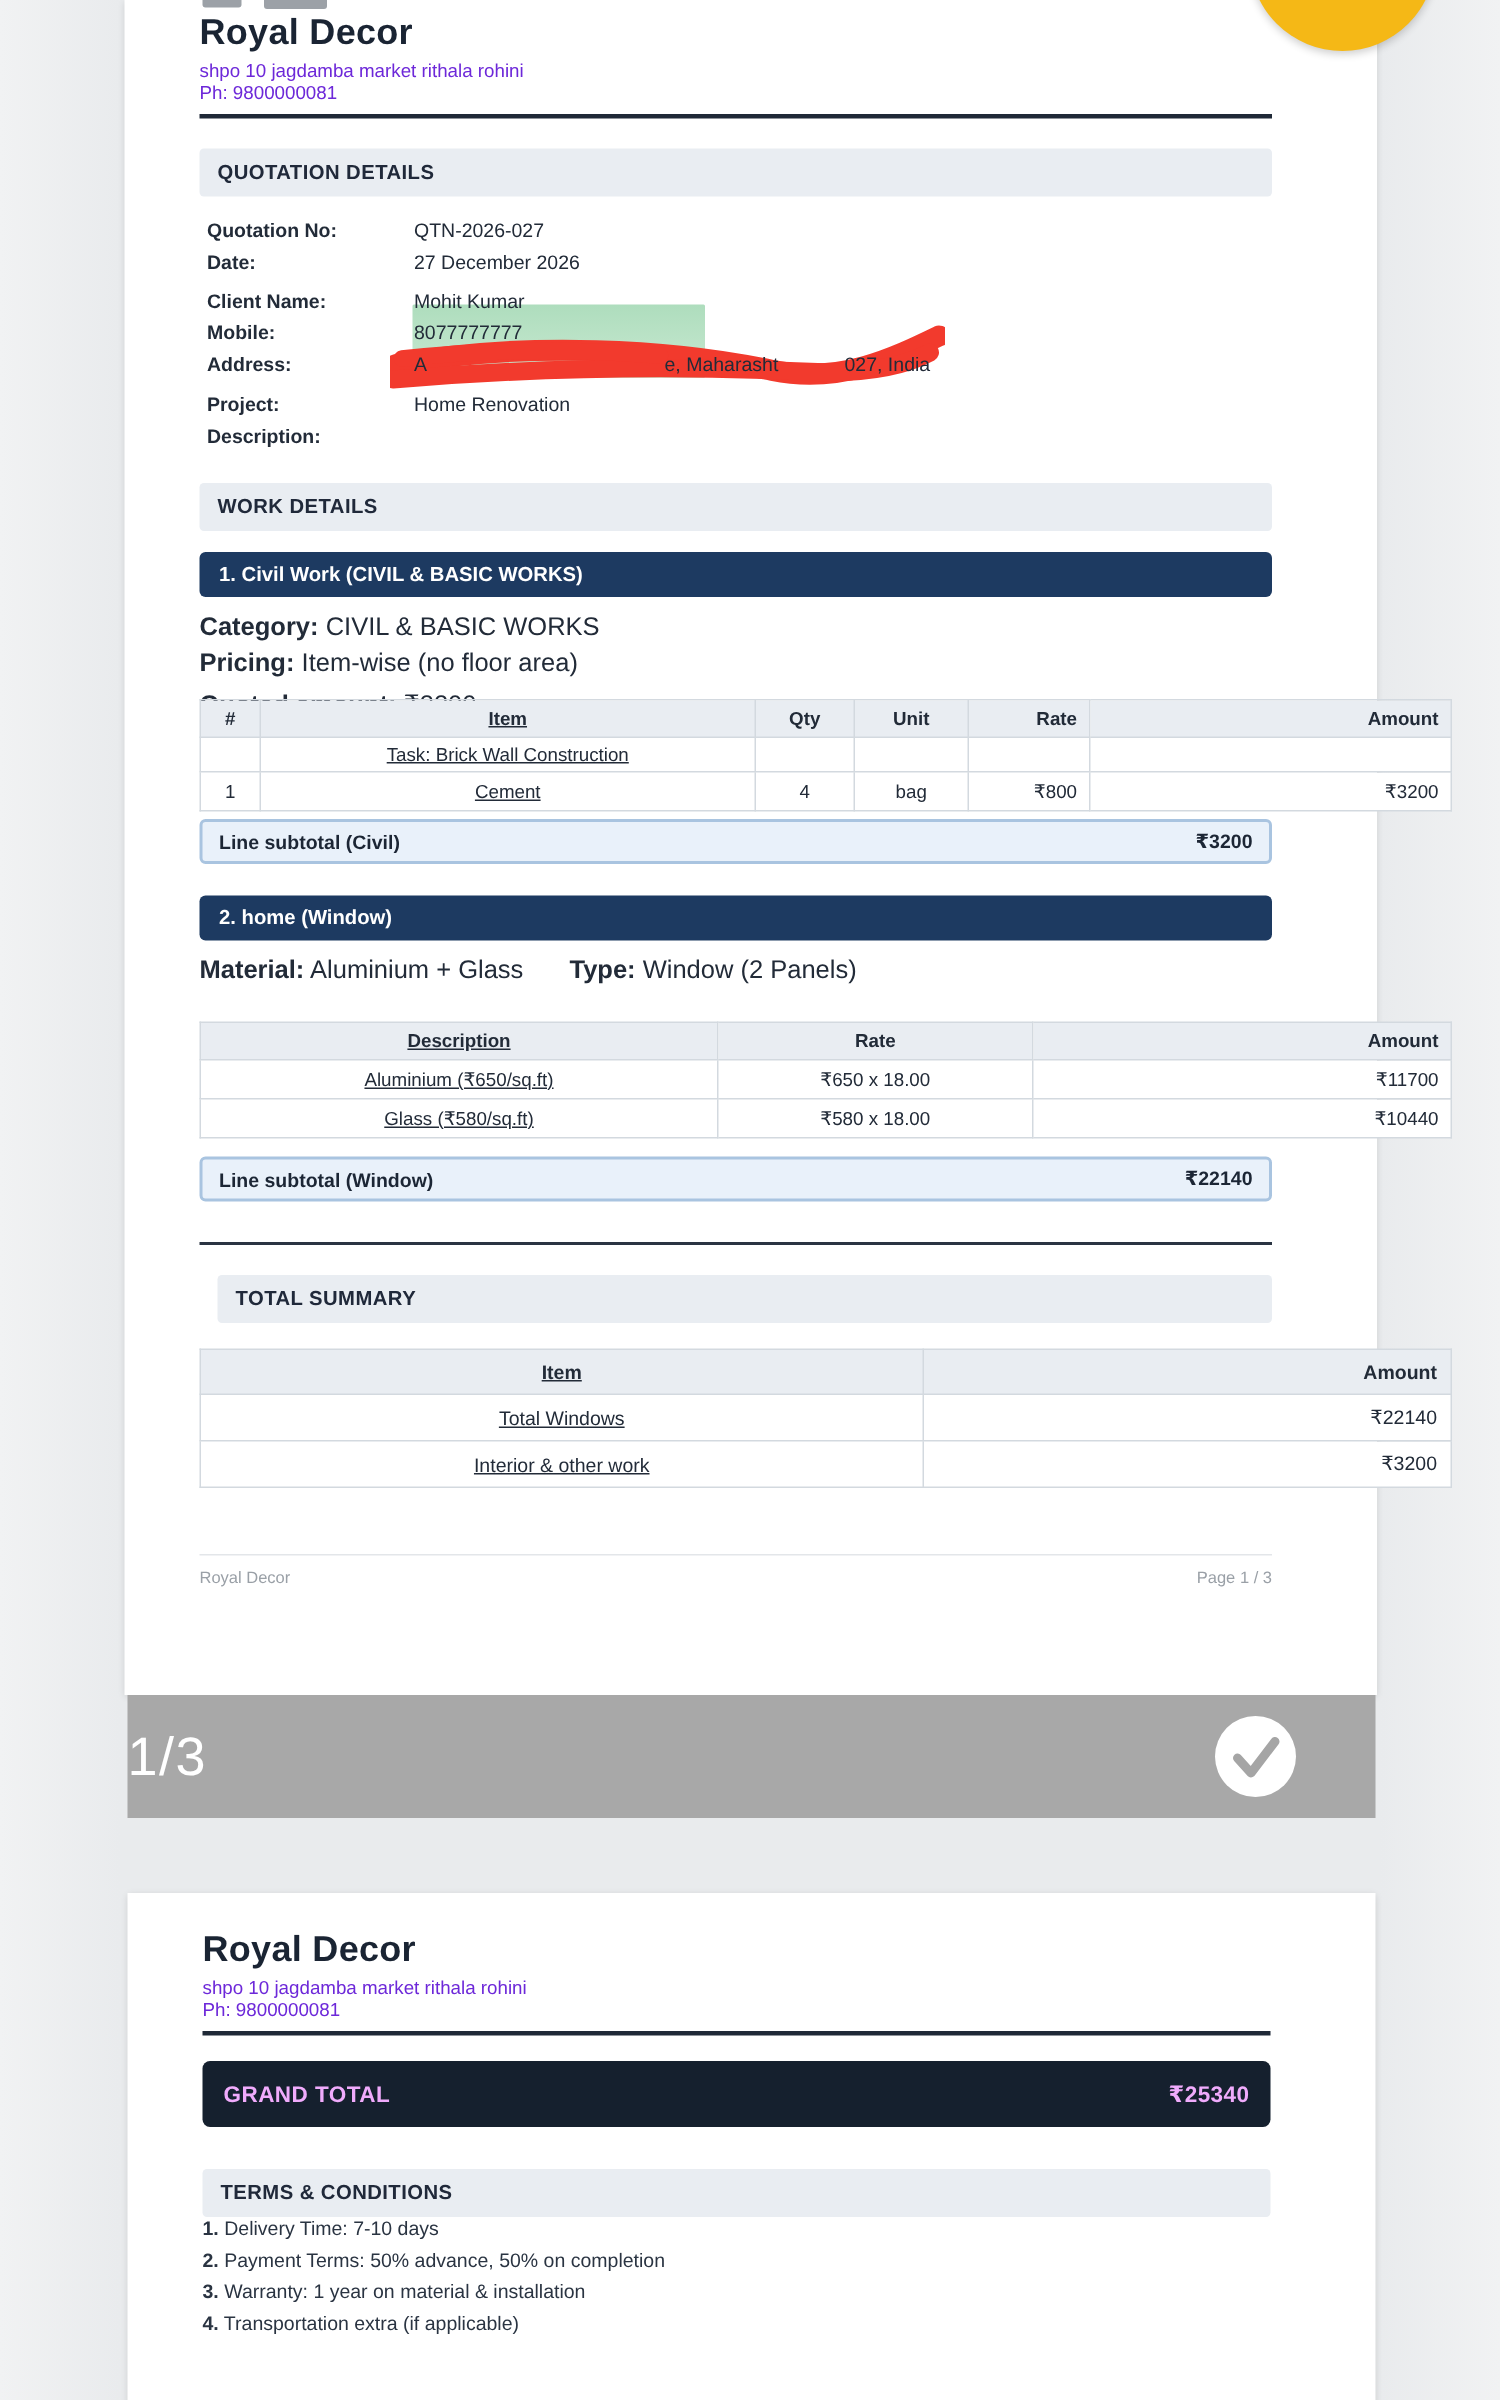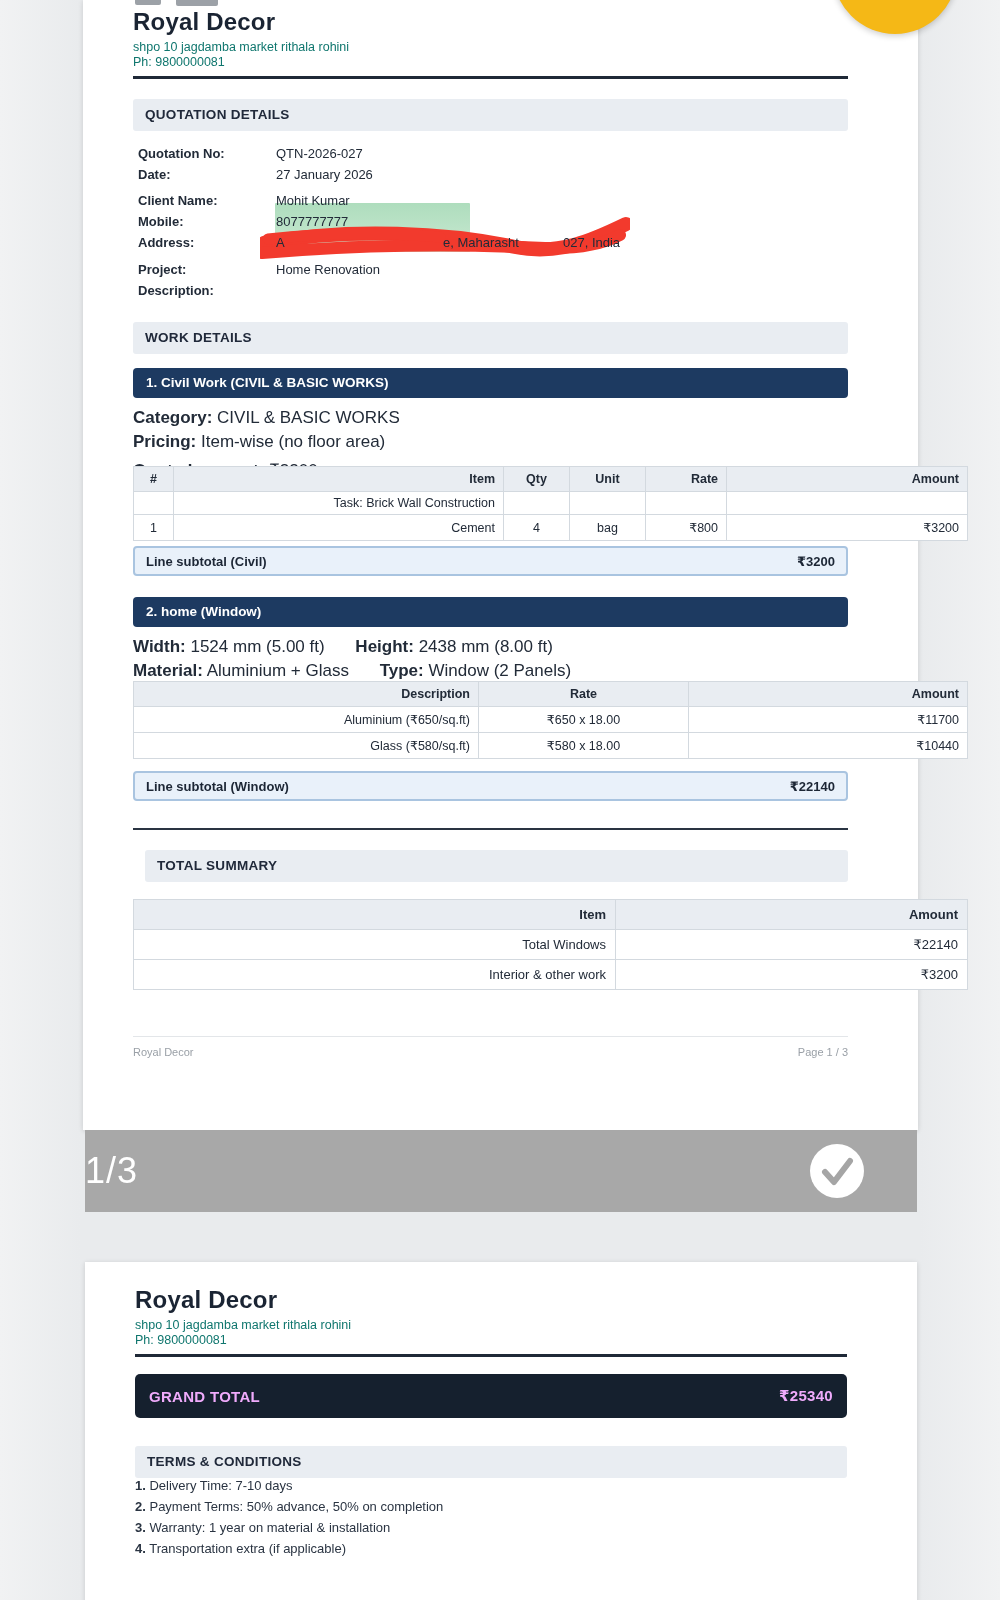--- a/index.html
+++ b/index.html
@@ -20,7 +20,7 @@
 
   
   .co-name { font-size:24px; font-weight:bold; color:#1a2433; letter-spacing:0.2px; }
-  .co-sub { font-size:12.5px; color:#0f766e; margin-top:4px; }
+  .co-sub { font-size:12.5px; color:#6d28d9; margin-top:4px; }
   .rule { border:0; border-top:3px solid #1f2937; }
   .rule-thin { border:0; border-top:2px solid #2a3442; }
 

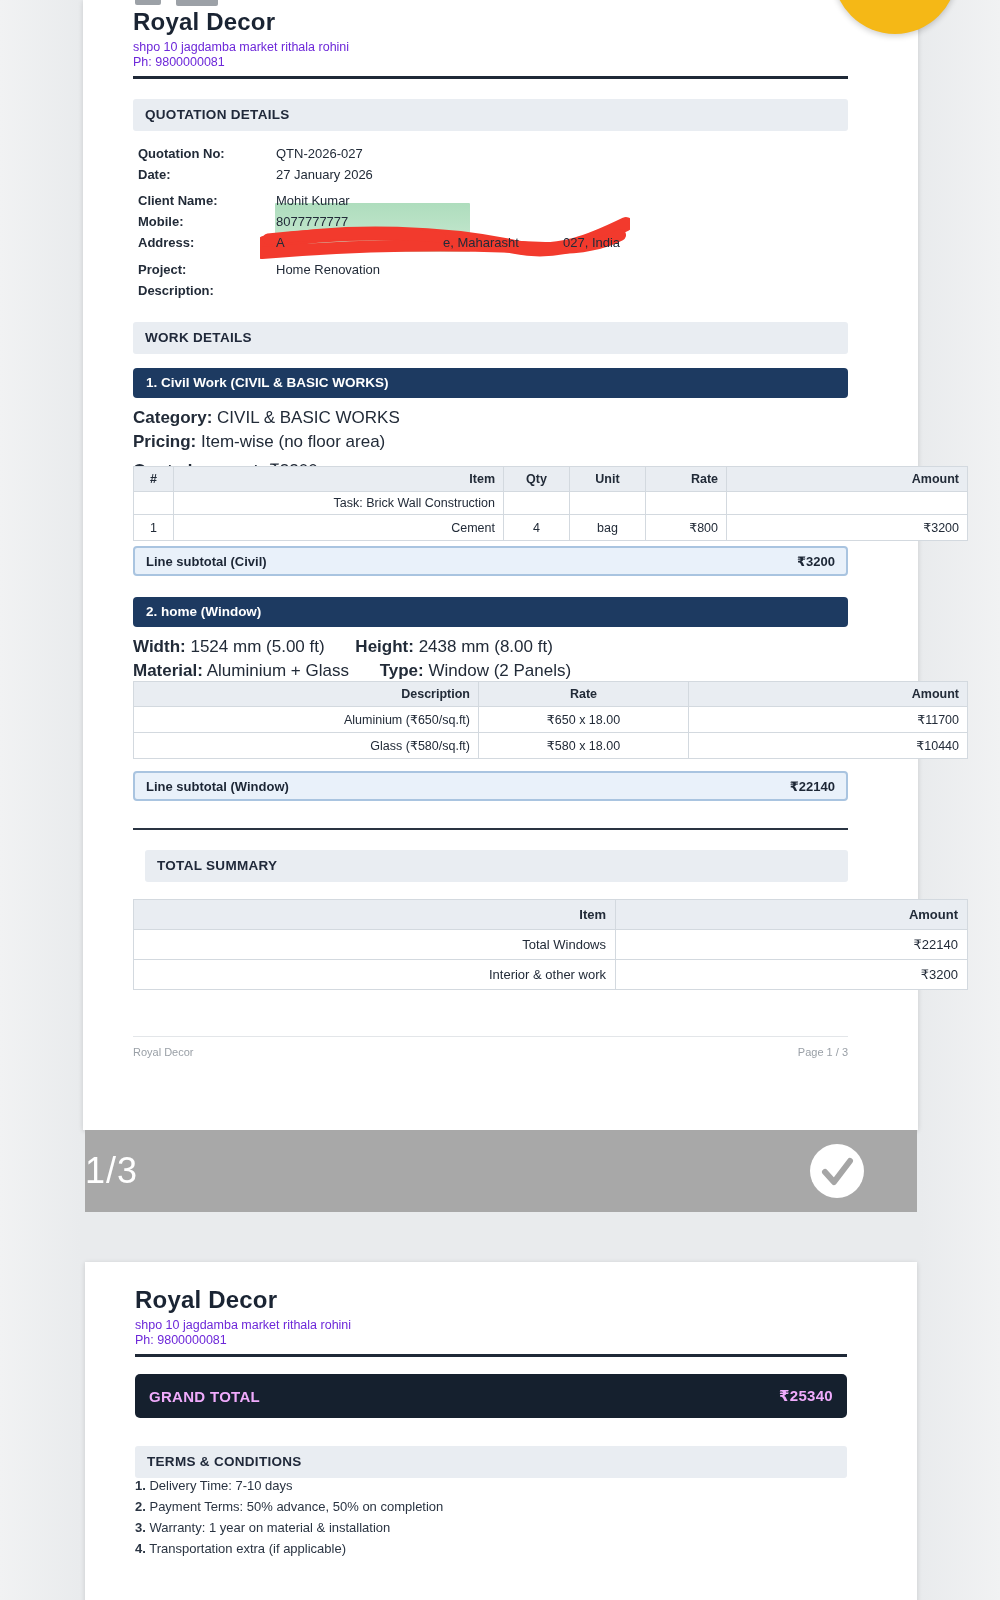--- a/index.html
+++ b/index.html
@@ -133,7 +133,7 @@
     </div>
     <div class="field f1">
       <span class="lab">Date:</span>
-      <span class="val">27 January 2026</span>
+      <span class="val">27 December 2026</span>
     </div>
     <div class="field f2">
       <span class="lab">Client Name:</span>

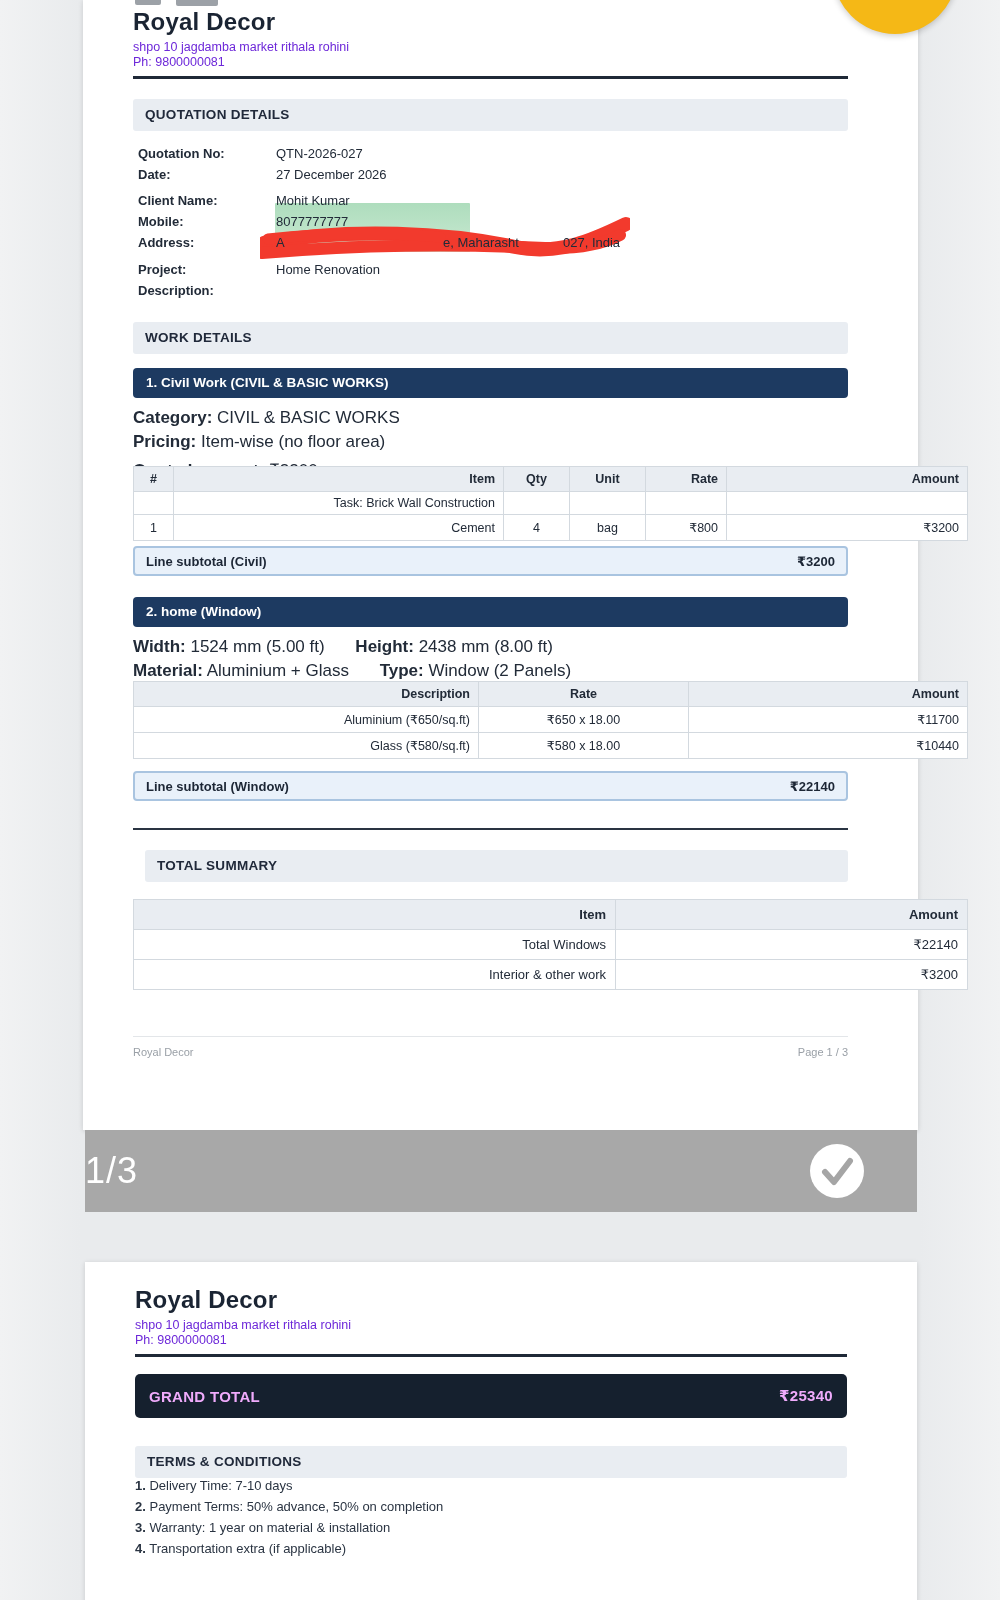--- a/index.html
+++ b/index.html
@@ -63,7 +63,7 @@
   th,td { border:1px solid #d3d9df; font-size:12.5px; padding:5px 8px; color:#222b38; overflow:hidden; white-space:nowrap; }
   th { background:#e9edf2; font-weight:bold; }
   td { background:#fff; }
-  .l{text-align:right;} .c{text-align:center;} .r{text-align:right;}
+  .l{text-align:center;text-decoration:underline;} .c{text-align:center;} .r{text-align:right;}
   .taskrow td { padding:4px 8px; }
 
   

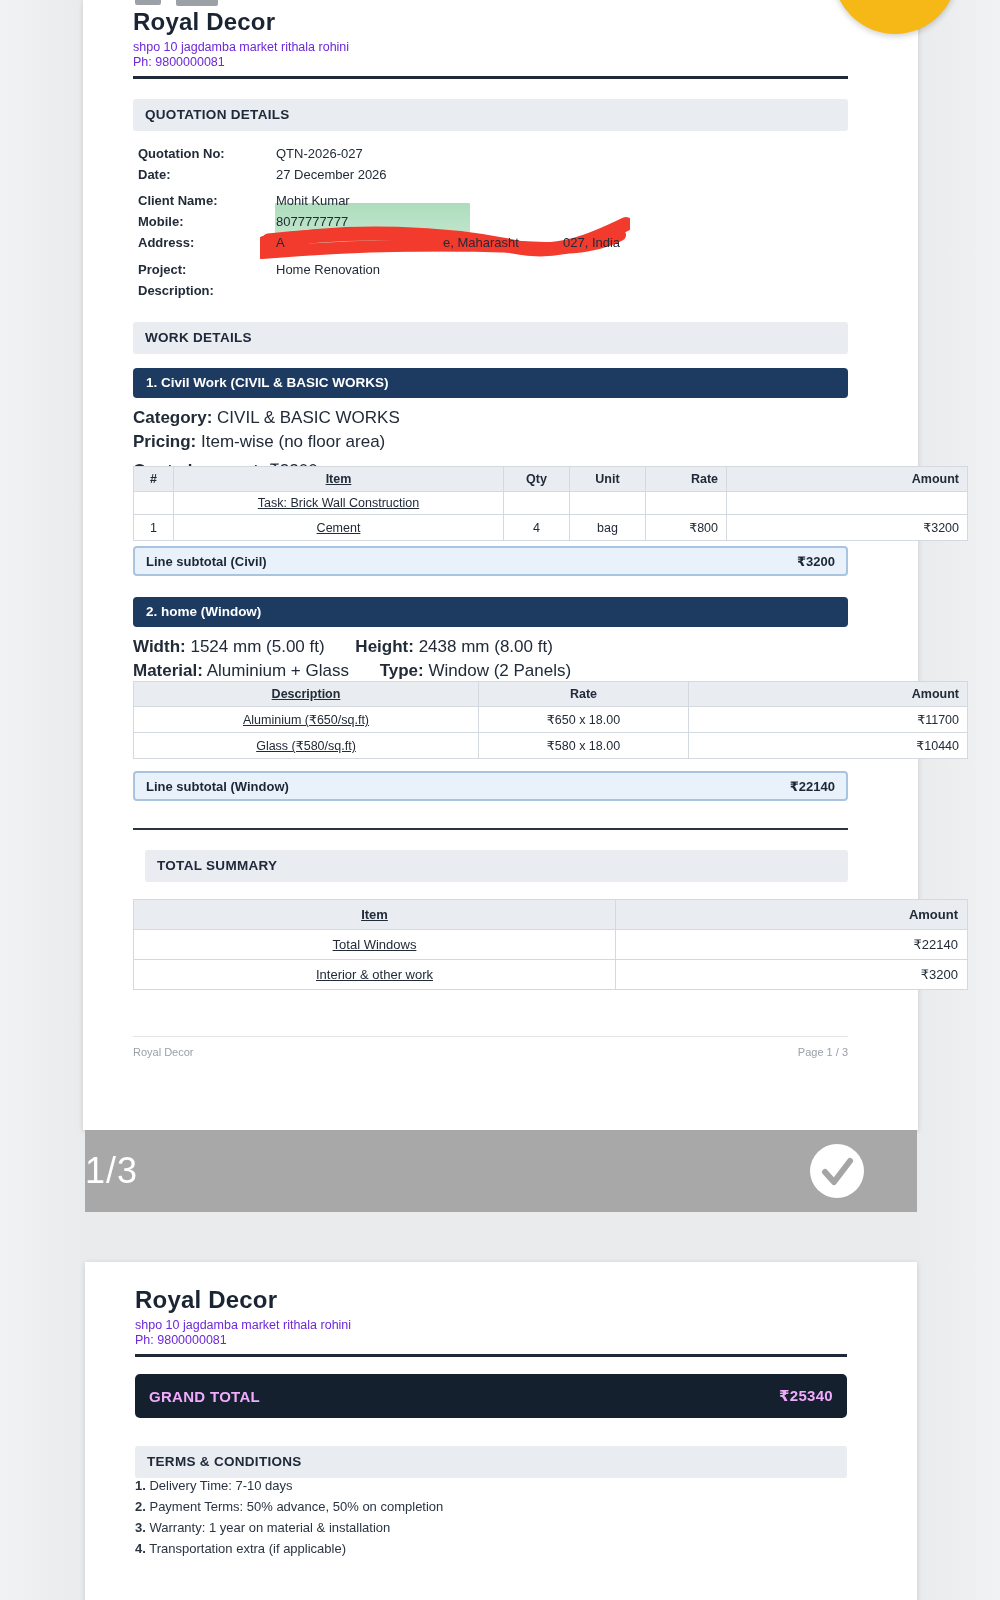--- a/index.html
+++ b/index.html
@@ -221,12 +221,6 @@
   <div class="content navybar" style="top:597px;">2. home (Window)</div>
   <div class="content" style="top:637px;">
     <div class="meta">
-      <b>Width:</b>
-      <span>1524 mm (5.00 ft)</span>
-      <b class="pair2">Height:</b>
-      <span>2438 mm (8.00 ft)</span>
-    </div>
-    <div class="meta">
       <b>Material:</b>
       <span>Aluminium + Glass</span>
       <b class="pair2">Type:</b>

